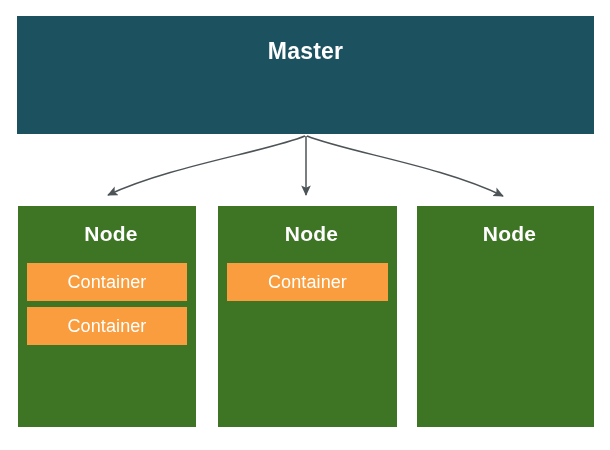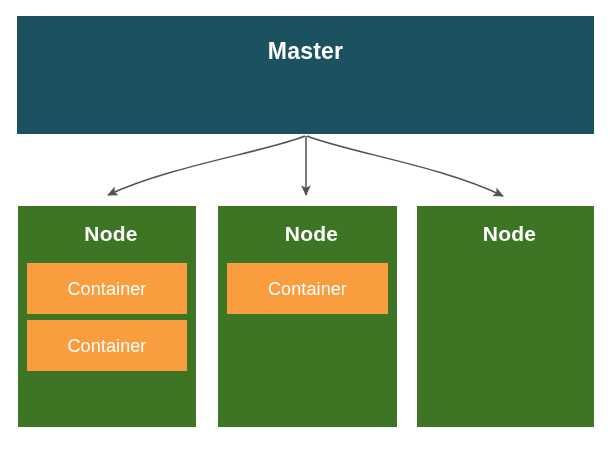--- a/index.html
+++ b/index.html
@@ -86,7 +86,7 @@
     gap: 6px;
   }
   .container-box {
-    height: 51px;
+    height: 38px;
     background: #f99d3e;
     display: flex;
     align-items: center;

